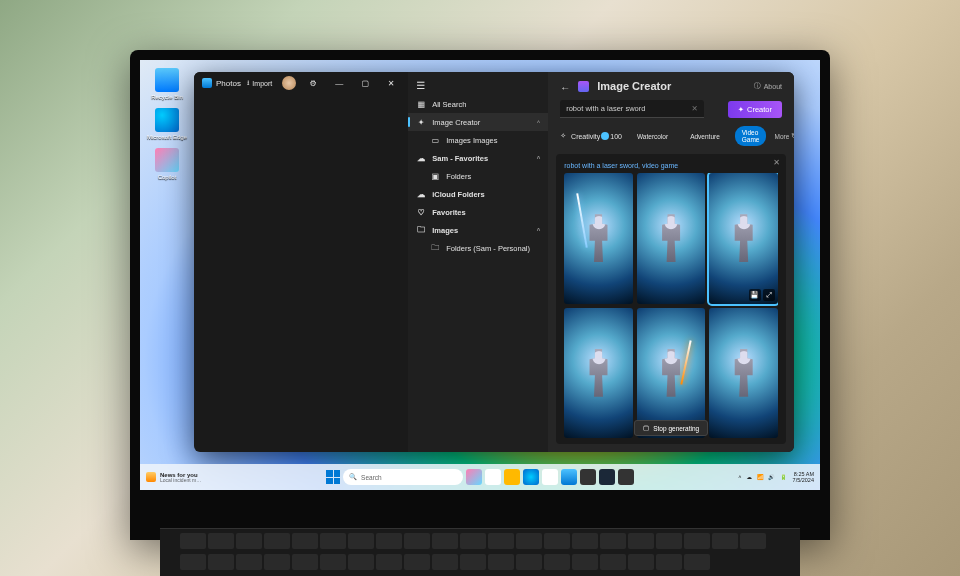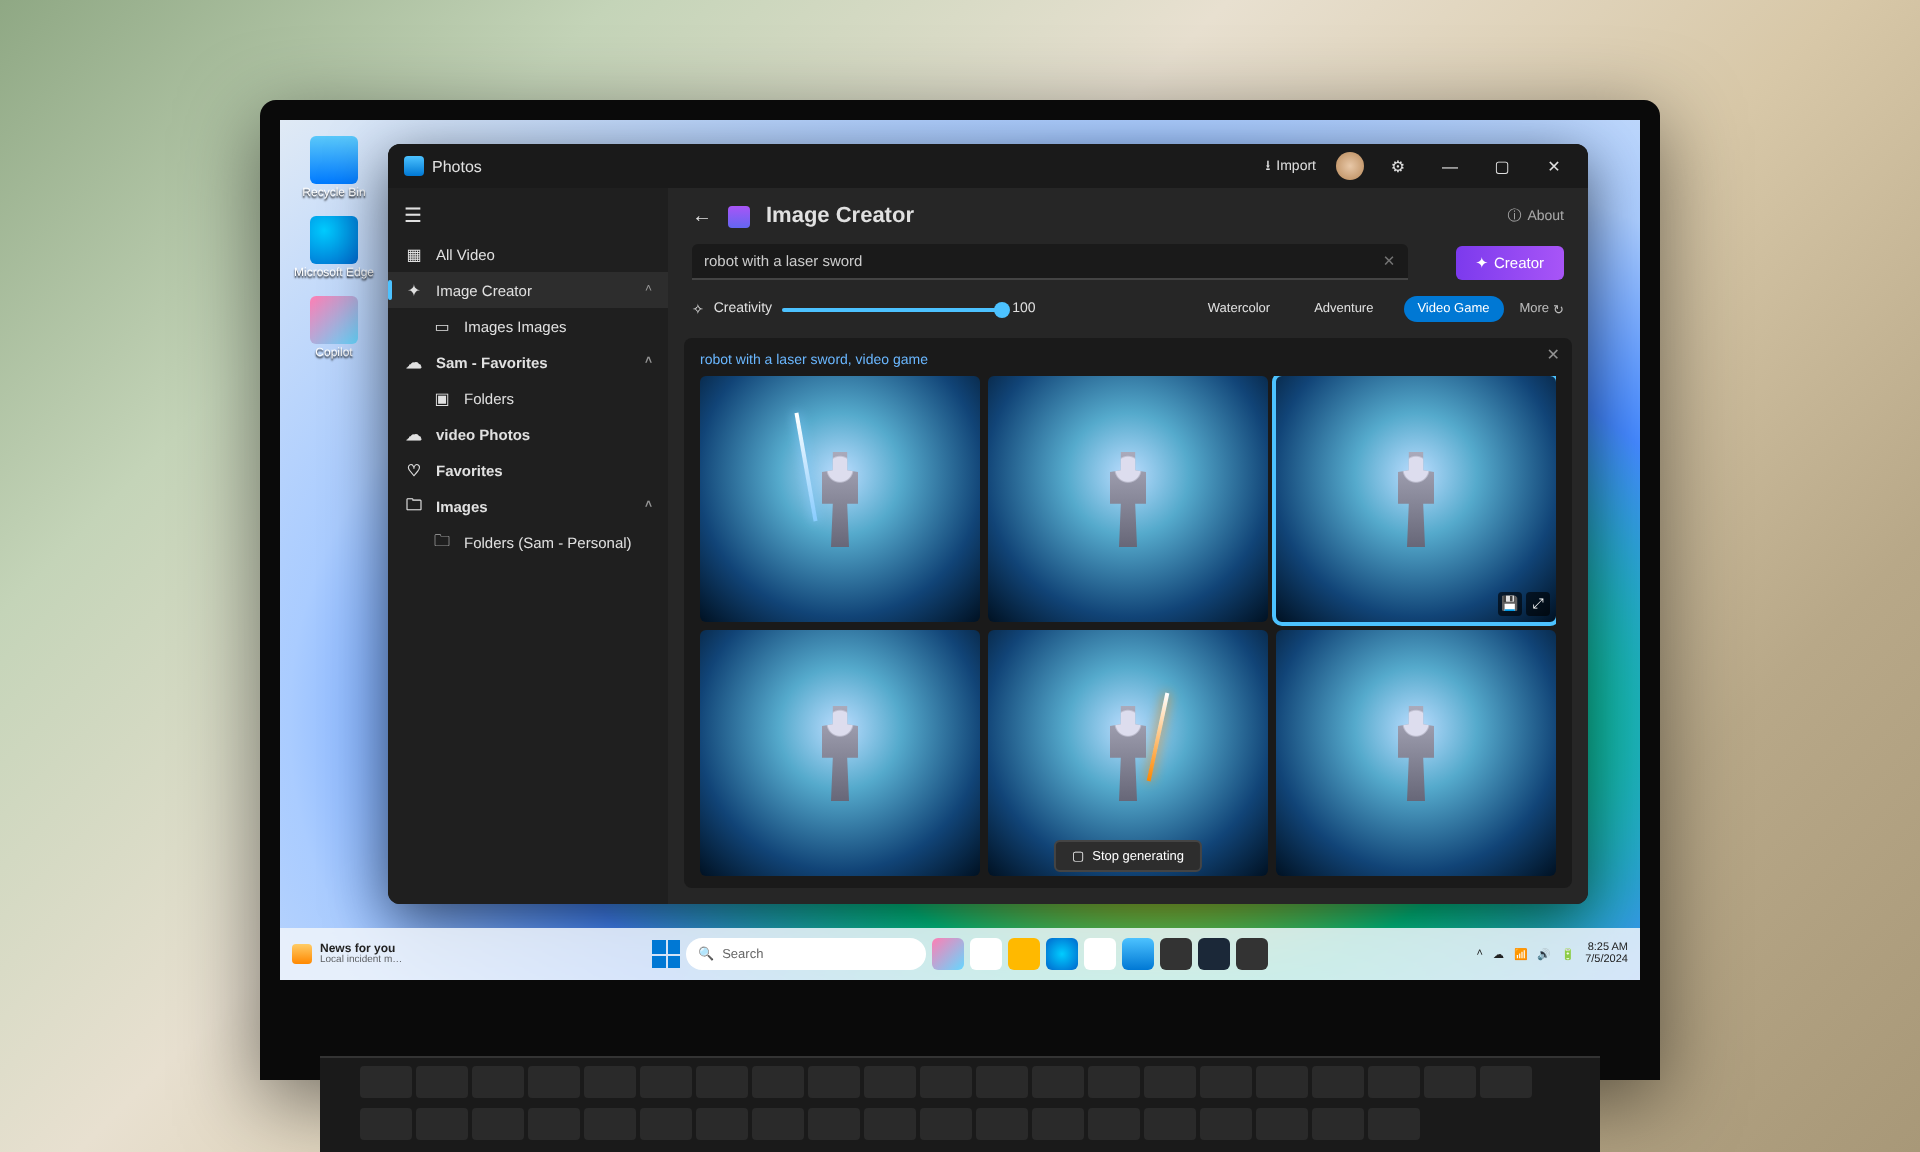--- a/index.html
+++ b/index.html
@@ -52,7 +52,7 @@
     background: #1a1a1a;
     border-radius: 6px;
     box-shadow: 0 8px 30px rgba(0,0,0,0.6);
-    display: flex; flex-direction: column;
+    display: flex; flex-direction: row;
     color: #e0e0e0;
     font-size: 8px;
     overflow: hidden;

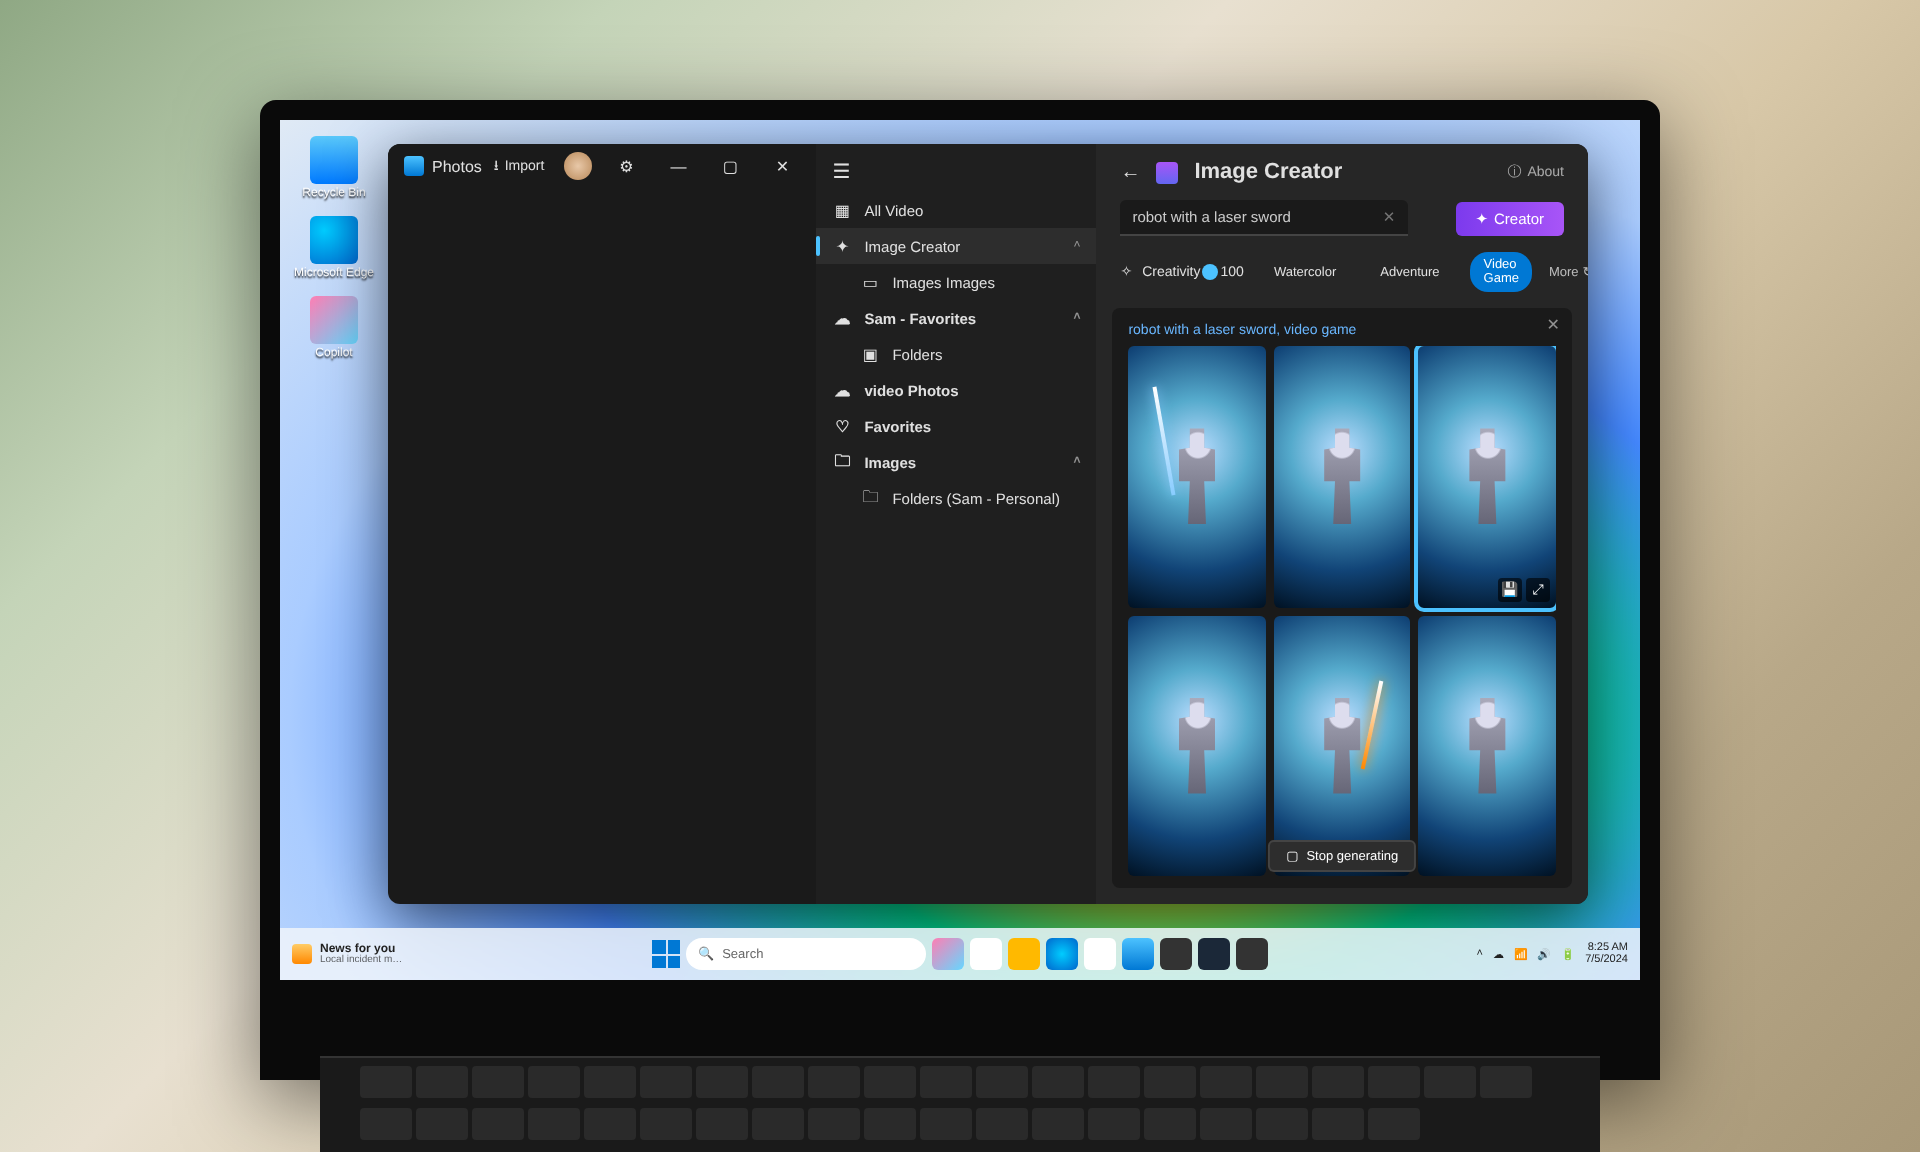--- a/index.html
+++ b/index.html
@@ -278,7 +278,7 @@
           <div class="sb-hamburger">☰</div>
           <div class="sb-item">
             <span class="sb-ico">▦</span>
-            <span>All Video</span>
+            <span>All Search</span>
           </div>
           <div class="sb-item active">
             <span class="sb-ico">✦</span>

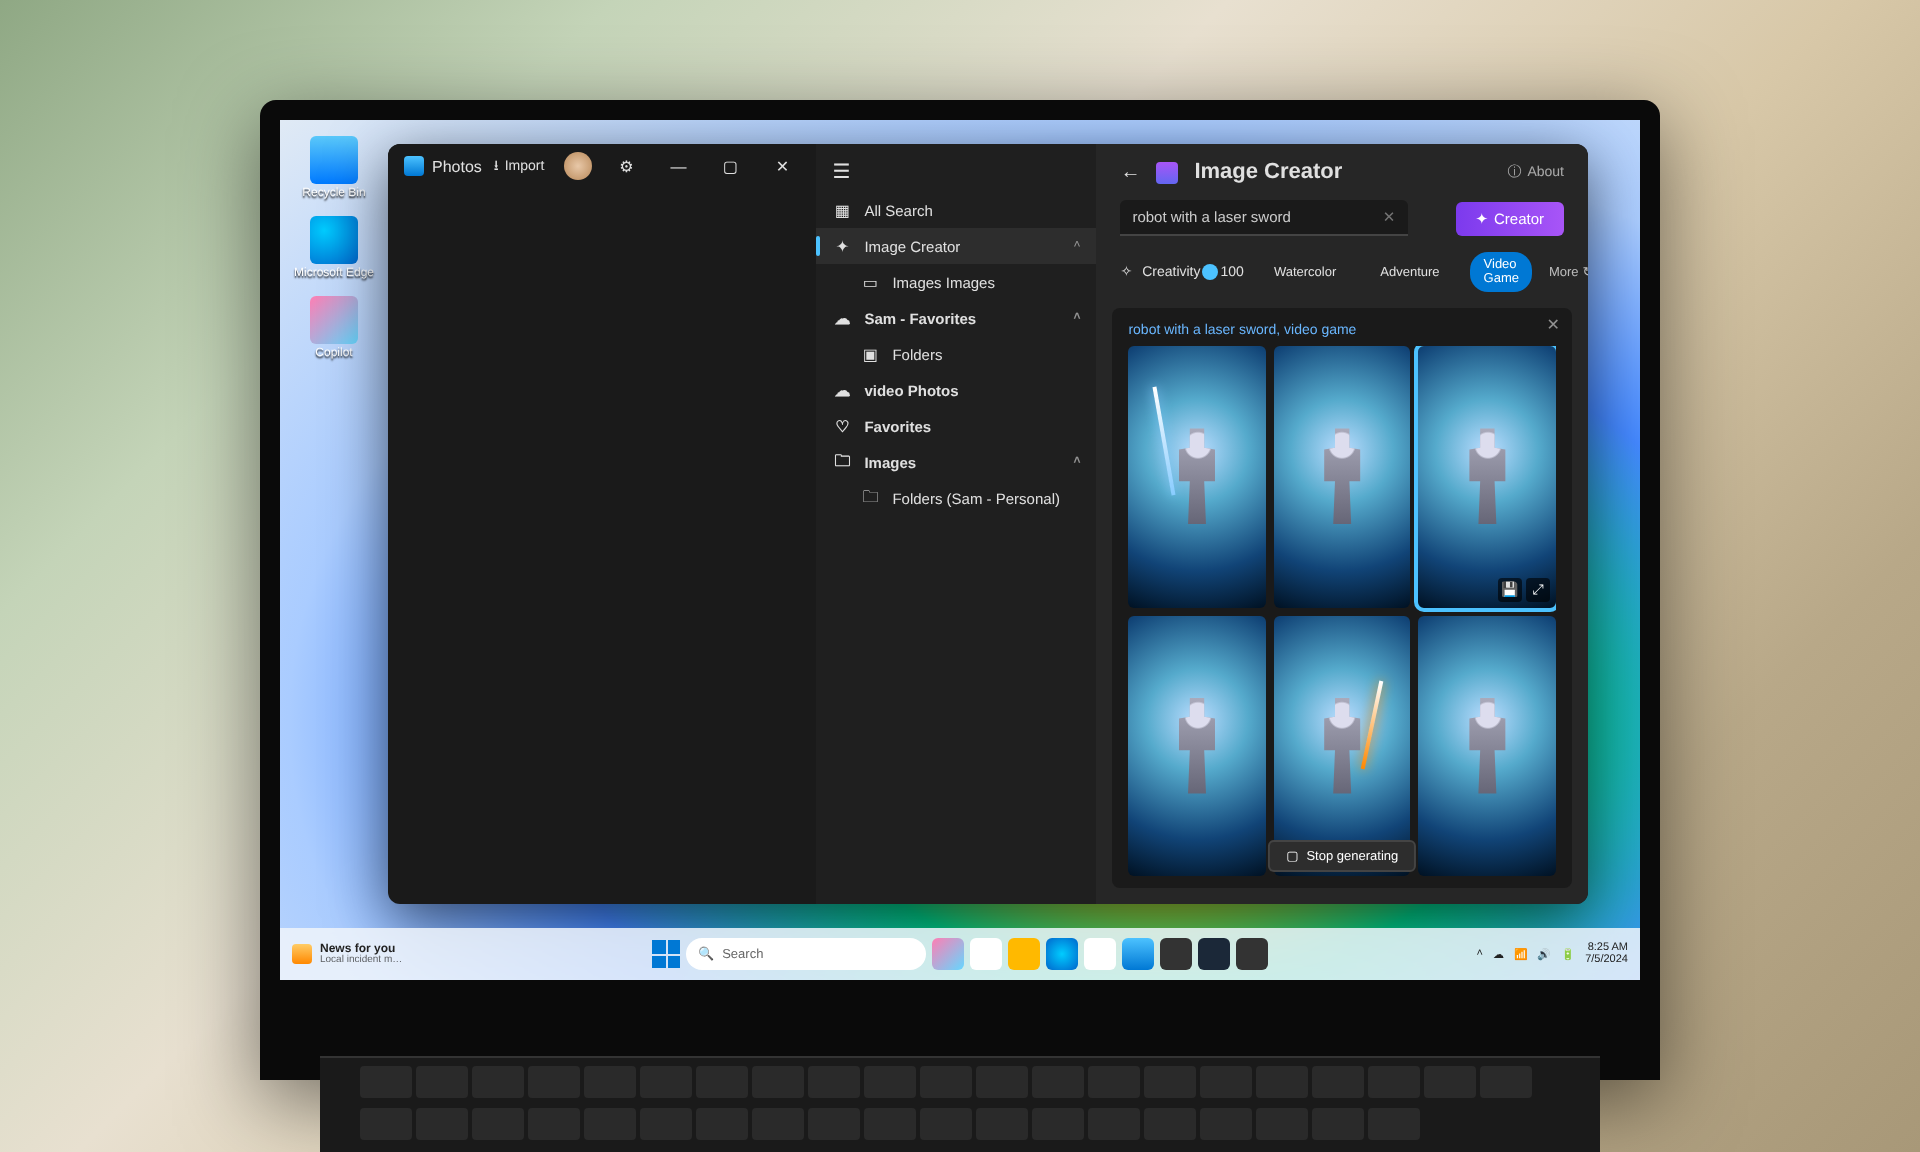--- a/index.html
+++ b/index.html
@@ -300,7 +300,7 @@
           </div>
           <div class="sb-item bold">
             <span class="sb-ico">☁</span>
-            <span>video Photos</span>
+            <span>iCloud Folders</span>
           </div>
           <div class="sb-item bold">
             <span class="sb-ico">♡</span>

